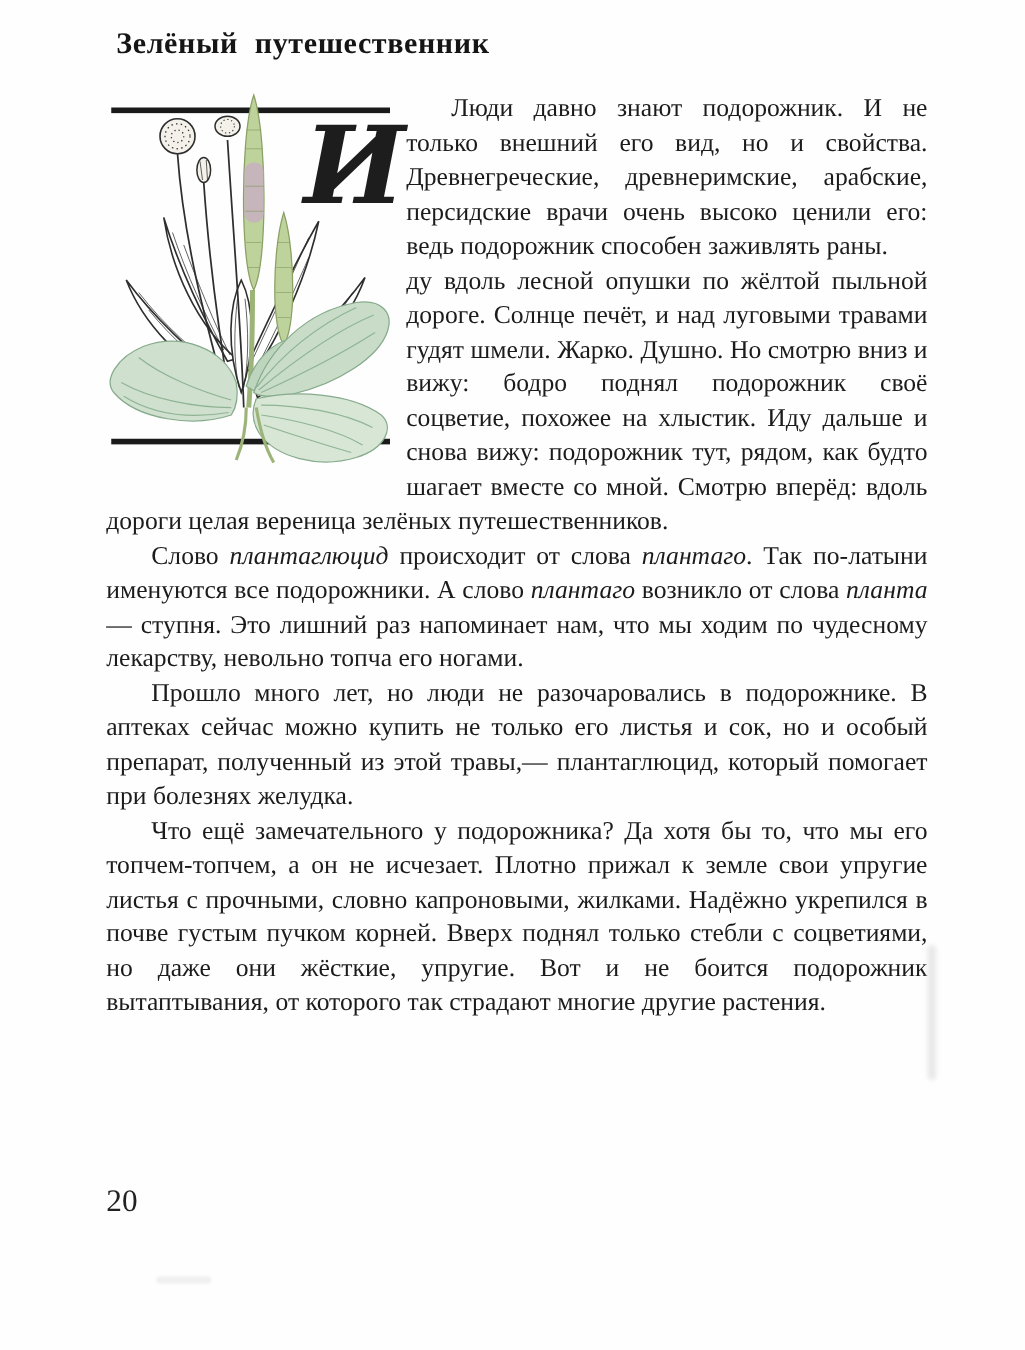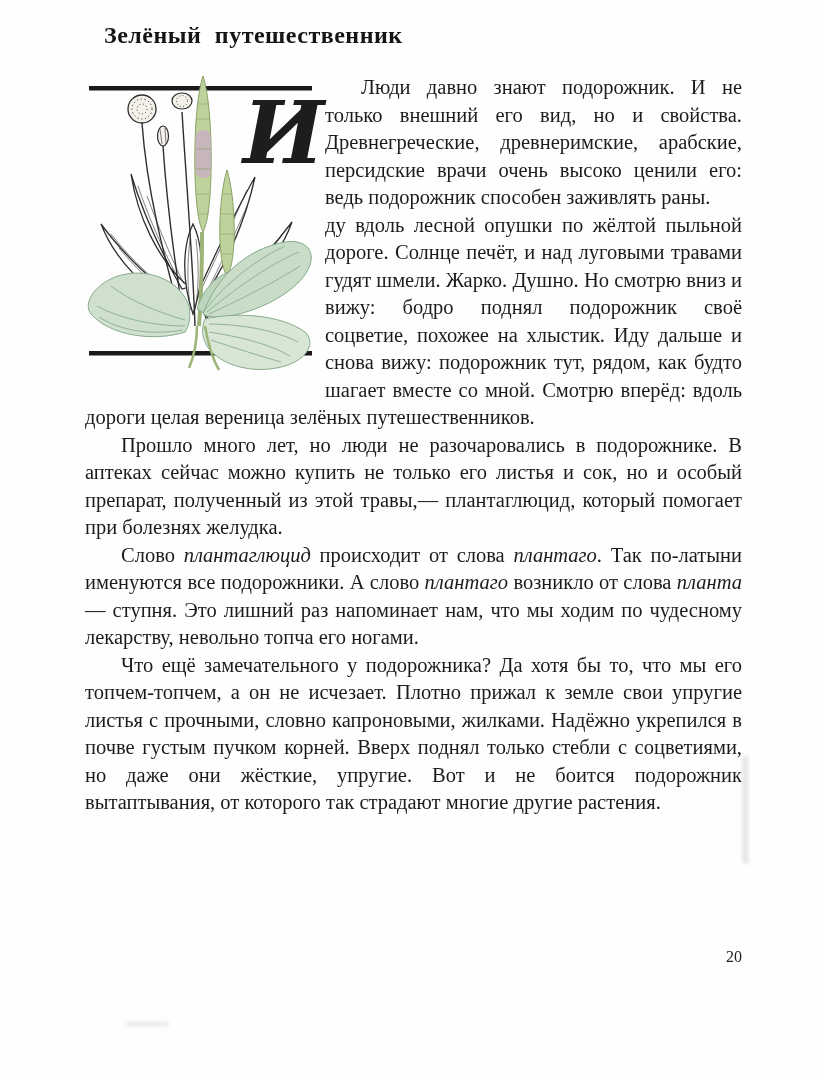--- a/index.html
+++ b/index.html
@@ -14,7 +14,7 @@
   .page{position:absolute;inset:0;background:#fefefe;}
 
   .title{
-    position:absolute;left:104px;top:22px;
+    position:absolute;left:93px;top:22px;
     font-size:24px;font-weight:bold;letter-spacing:.5px;word-spacing:7px;
     color:#151515;
   }

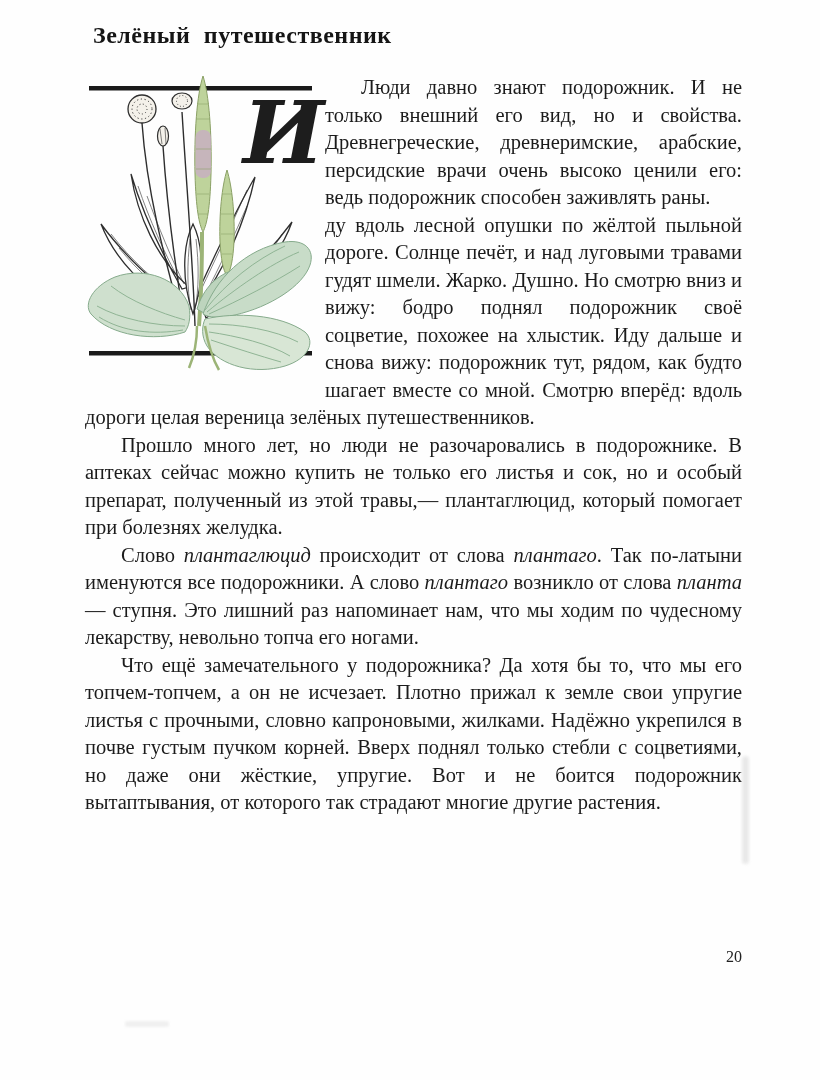--- a/index.html
+++ b/index.html
@@ -156,8 +156,8 @@
     <div id="paragraphs">
         <p class="para indent"><span>Люди давно знают подорожник. И не только внешний его вид, но и свойства. Древнегреческие, древнеримские, арабские, персидские врачи очень высоко ценили его: ведь подорожник способен заживлять раны.</span></p>
         <p class="para"><span>ду вдоль лесной опушки по жёлтой пыльной дороге. Солнце печёт, и над луговыми травами гудят шмели. Жарко. Душно. Но смотрю вниз и вижу: бодро поднял подорожник своё соцветие, похожее на хлыстик. Иду дальше и снова вижу: подорожник тут, рядом, как будто шагает вместе со мной. Смотрю вперёд: вдоль дороги целая вереница зелёных путешественников.</span></p>
+        <p class="para indent"><span>Слово </span><i>плантаглюцид</i><span> происходит от слова </span><i>плантаго</i><span>. Так по-латыни именуются все подорожники. А слово </span><i>плантаго</i><span> возникло от слова </span><i>планта</i><span> — ступня. Это лишний раз напоминает нам, что мы ходим по чудесному лекарству, невольно топча его ногами.</span></p>
         <p class="para indent"><span>Прошло много лет, но люди не разочаровались в подорожнике. В аптеках сейчас можно купить не только его листья и сок, но и особый препарат, полученный из этой травы,— плантаглюцид, который помогает при болезнях желудка.</span></p>
-        <p class="para indent"><span>Слово </span><i>плантаглюцид</i><span> происходит от слова </span><i>плантаго</i><span>. Так по-латыни именуются все подорожники. А слово </span><i>плантаго</i><span> возникло от слова </span><i>планта</i><span> — ступня. Это лишний раз напоминает нам, что мы ходим по чудесному лекарству, невольно топча его ногами.</span></p>
         <p class="para indent"><span>Что ещё замечательного у подорожника? Да хотя бы то, что мы его топчем-топчем, а он не исчезает. Плотно прижал к земле свои упругие листья с прочными, словно капроновыми, жилками. Надёжно укрепился в почве густым пучком корней. Вверх поднял только стебли с соцветиями, но даже они жёсткие, упругие. Вот и не боится подорожник вытаптывания, от которого так страдают многие другие растения.</span></p>
       </div>
   </div>

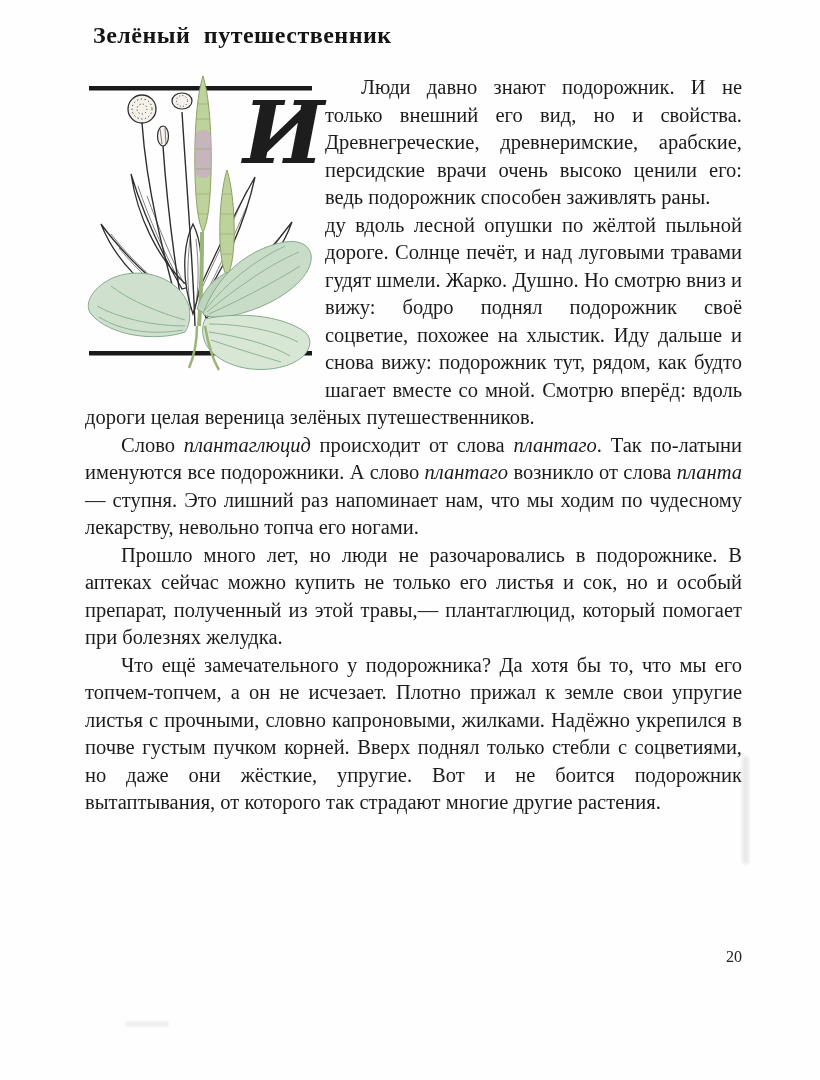--- a/index.html
+++ b/index.html
@@ -47,7 +47,7 @@
 
   .page-number{
     position:absolute;left:85px;top:948px;width:657px;
-    text-align:right;font-size:16px;color:#222;
+    text-align:left;font-size:25px;color:#222;
   }
 
   .smudge-right{

